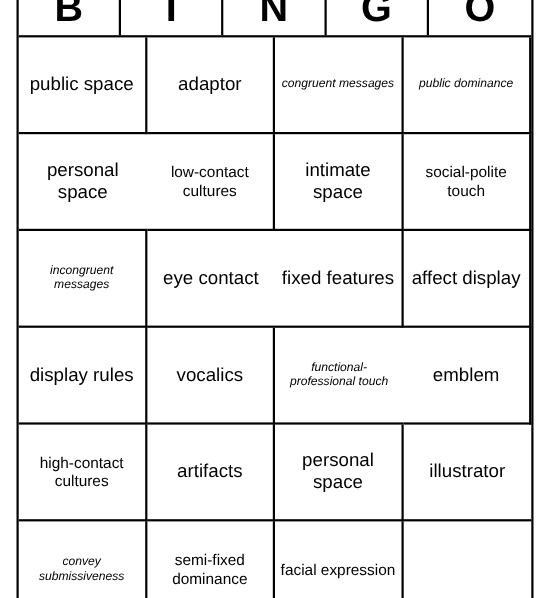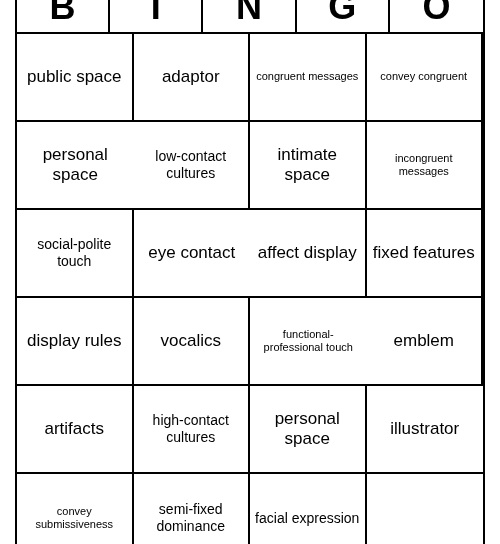--- a/index.html
+++ b/index.html
@@ -81,6 +81,7 @@
 
     .small-text {
       font-size: 11px;
+      font-style: italic;
     }
   </style>
 </head>

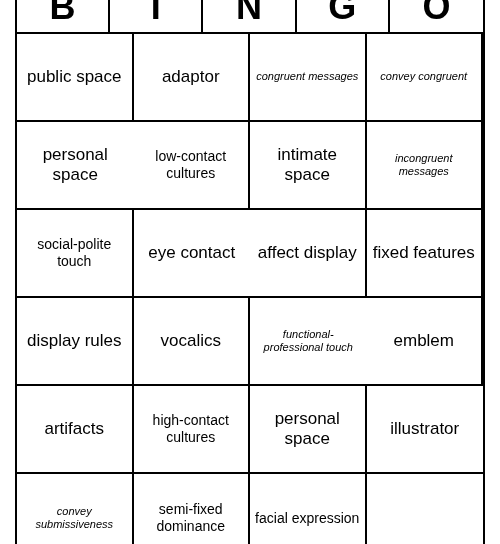--- a/index.html
+++ b/index.html
@@ -106,7 +106,7 @@
         <span class="small-text">congruent messages</span>
       </div>
       <div class="bingo-cell">
-        <span class="small-text">convey congruent</span>
+        <span class="small-text">public dominance</span>
       </div>
       <div class="bingo-cell">
         <span class="large-text">personal space</span>

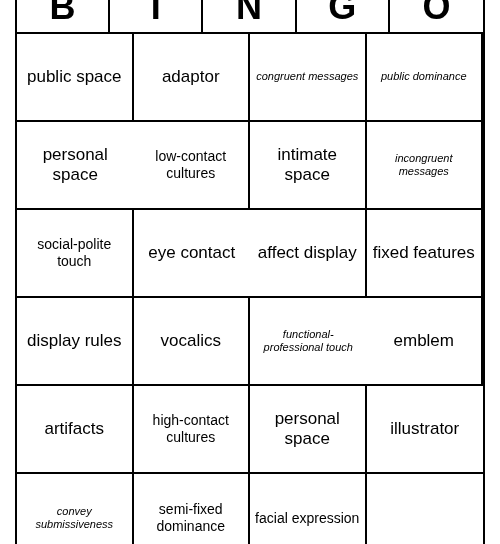--- a/index.html
+++ b/index.html
@@ -118,10 +118,10 @@
         <span class="large-text">intimate space</span>
       </div>
       <div class="bingo-cell">
-        <span class="small-text">incongruent messages</span>
+        <span class="medium-text">social-polite touch</span>
       </div>
       <div class="bingo-cell">
-        <span class="medium-text">social-polite touch</span>
+        <span class="small-text">incongruent messages</span>
       </div>
       <div class="bingo-cell">
         <span class="large-text">eye contact</span>

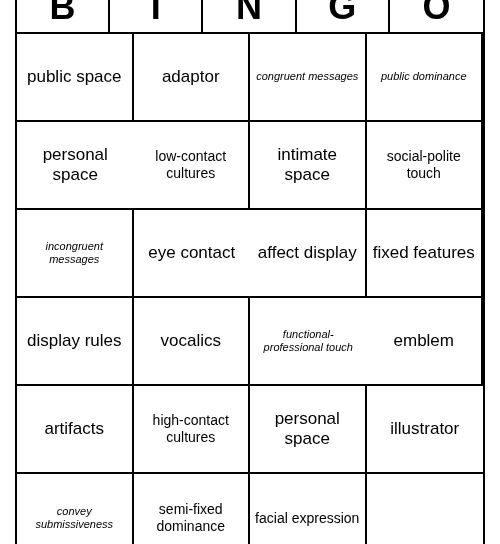--- a/index.html
+++ b/index.html
@@ -127,10 +127,10 @@
         <span class="large-text">eye contact</span>
       </div>
       <div class="bingo-cell">
-        <span class="large-text">affect display</span>
+        <span class="large-text">fixed features</span>
       </div>
       <div class="bingo-cell">
-        <span class="large-text">fixed features</span>
+        <span class="large-text">affect display</span>
       </div>
       <div class="bingo-cell">
         <span class="large-text">display rules</span>

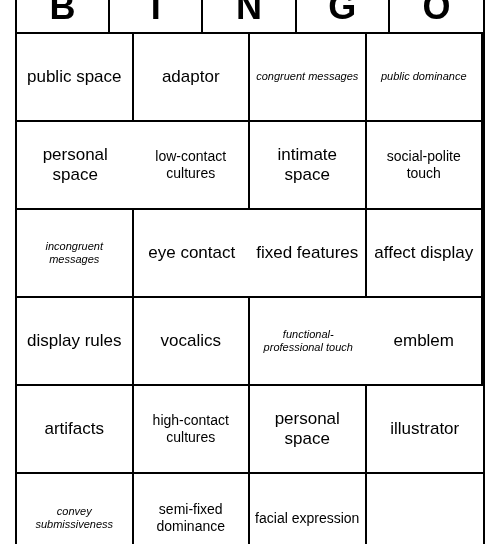--- a/index.html
+++ b/index.html
@@ -145,10 +145,10 @@
         <span class="large-text">emblem</span>
       </div>
       <div class="bingo-cell">
-        <span class="large-text">artifacts</span>
+        <span class="medium-text">high-contact cultures</span>
       </div>
       <div class="bingo-cell">
-        <span class="medium-text">high-contact cultures</span>
+        <span class="large-text">artifacts</span>
       </div>
       <div class="bingo-cell">
         <span class="large-text">personal space</span>

